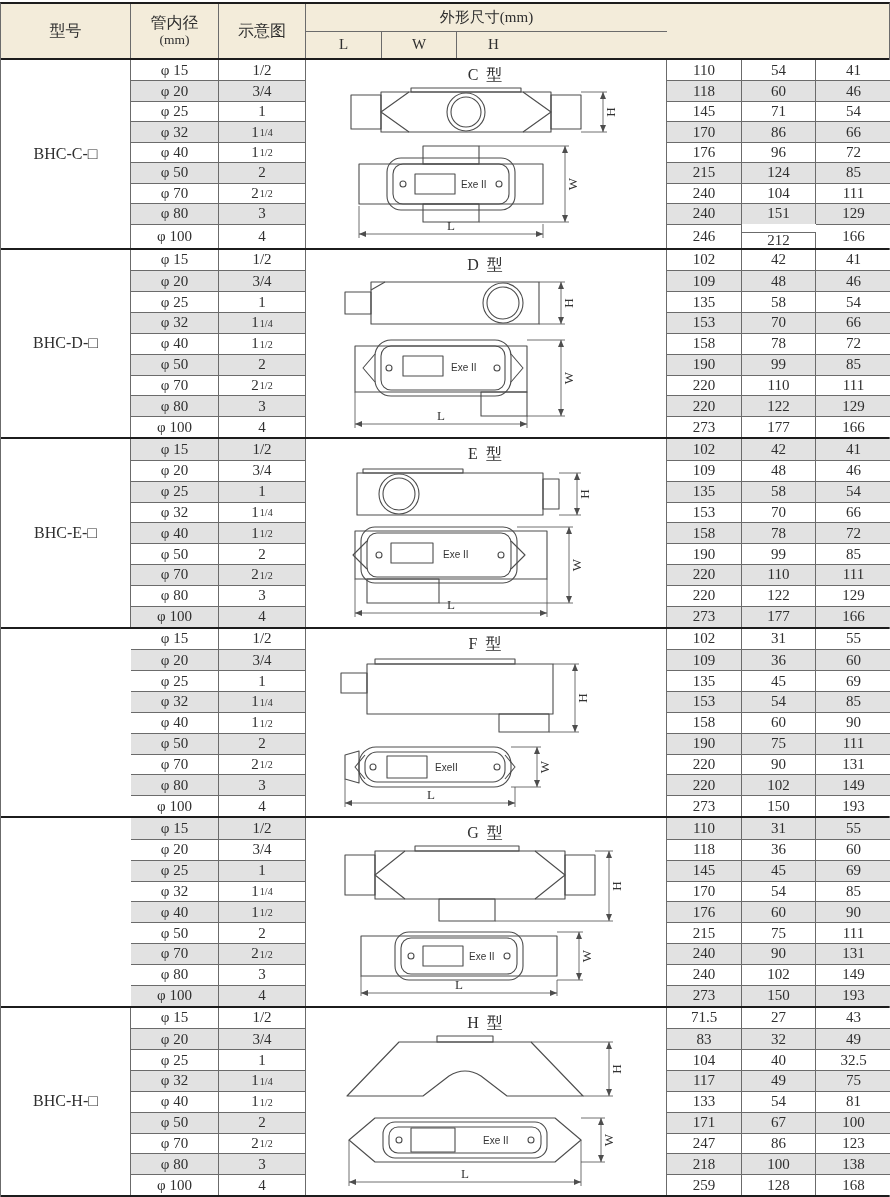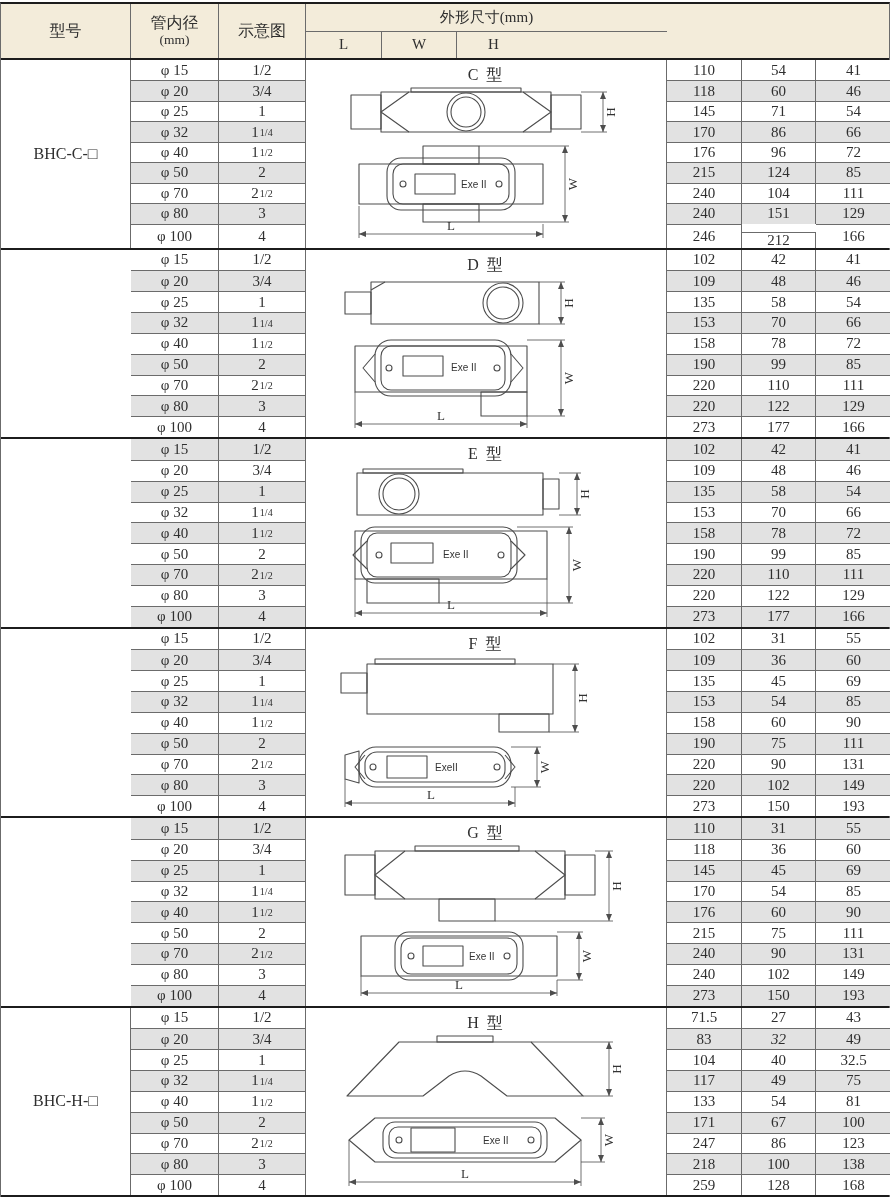--- a/index.html
+++ b/index.html
@@ -152,6 +152,7 @@
       </div>
 
   <div class="section">
+    <div class="model-cell">BHC-D-□</div>
     <div class="diagram-cell">
       <div class="diagram-title">D 型</div>
       <svg width="350" height="158" viewBox="0 0 350 158">

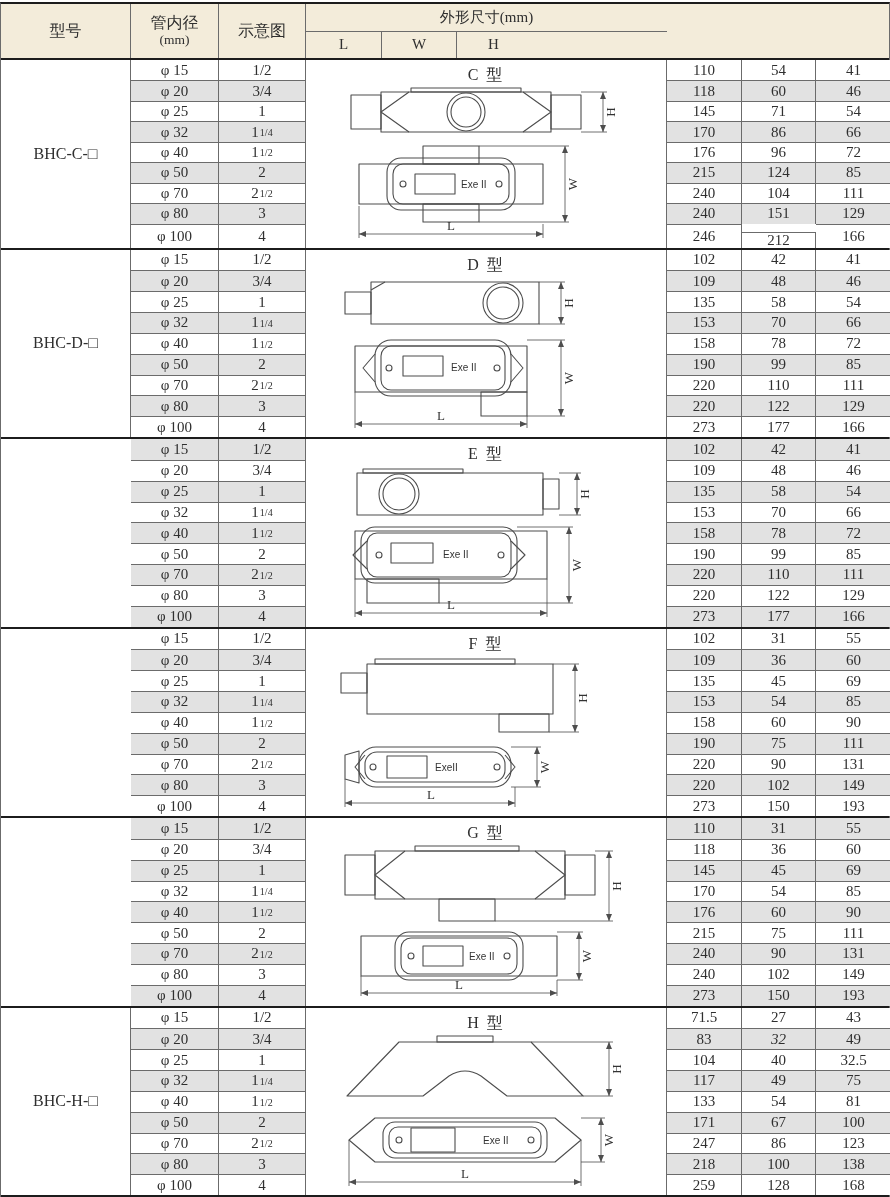--- a/index.html
+++ b/index.html
@@ -239,6 +239,7 @@
       </div>
 
   <div class="section">
+    <div class="model-cell">BHC-E-□</div>
     <div class="diagram-cell">
       <div class="diagram-title">E 型</div>
       <svg width="350" height="158" viewBox="0 0 350 158">

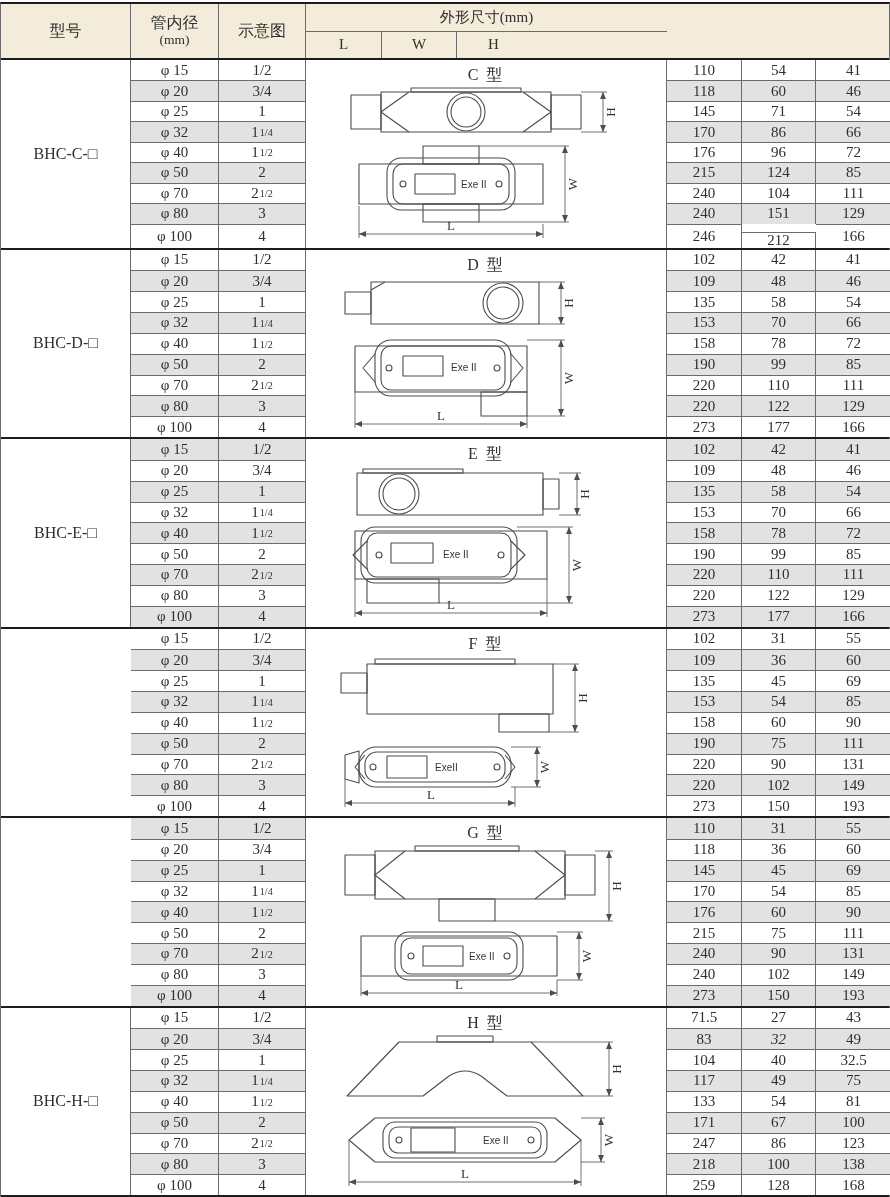--- a/index.html
+++ b/index.html
@@ -536,7 +536,7 @@
         <div class="cell col-d shaded rline" style="grid-area: 2 / 2;">φ 20</div>
         <div class="cell col-g shaded rline" style="grid-area: 2 / 3;">3/4</div>
         <div class="cell col-l shaded rline" style="grid-area: 2 / 5;">83</div>
-        <div class="cell col-w shaded rline" style="grid-area: 2 / 6; font-style: italic;">32</div>
+        <div class="cell col-w shaded rline" style="grid-area: 2 / 6;">32</div>
         <div class="cell col-h shaded rline" style="grid-area: 2 / 7;">49</div>
         <div class="cell col-d rline" style="grid-area: 3 / 2;">φ 25</div>
         <div class="cell col-g rline" style="grid-area: 3 / 3;">1</div>

